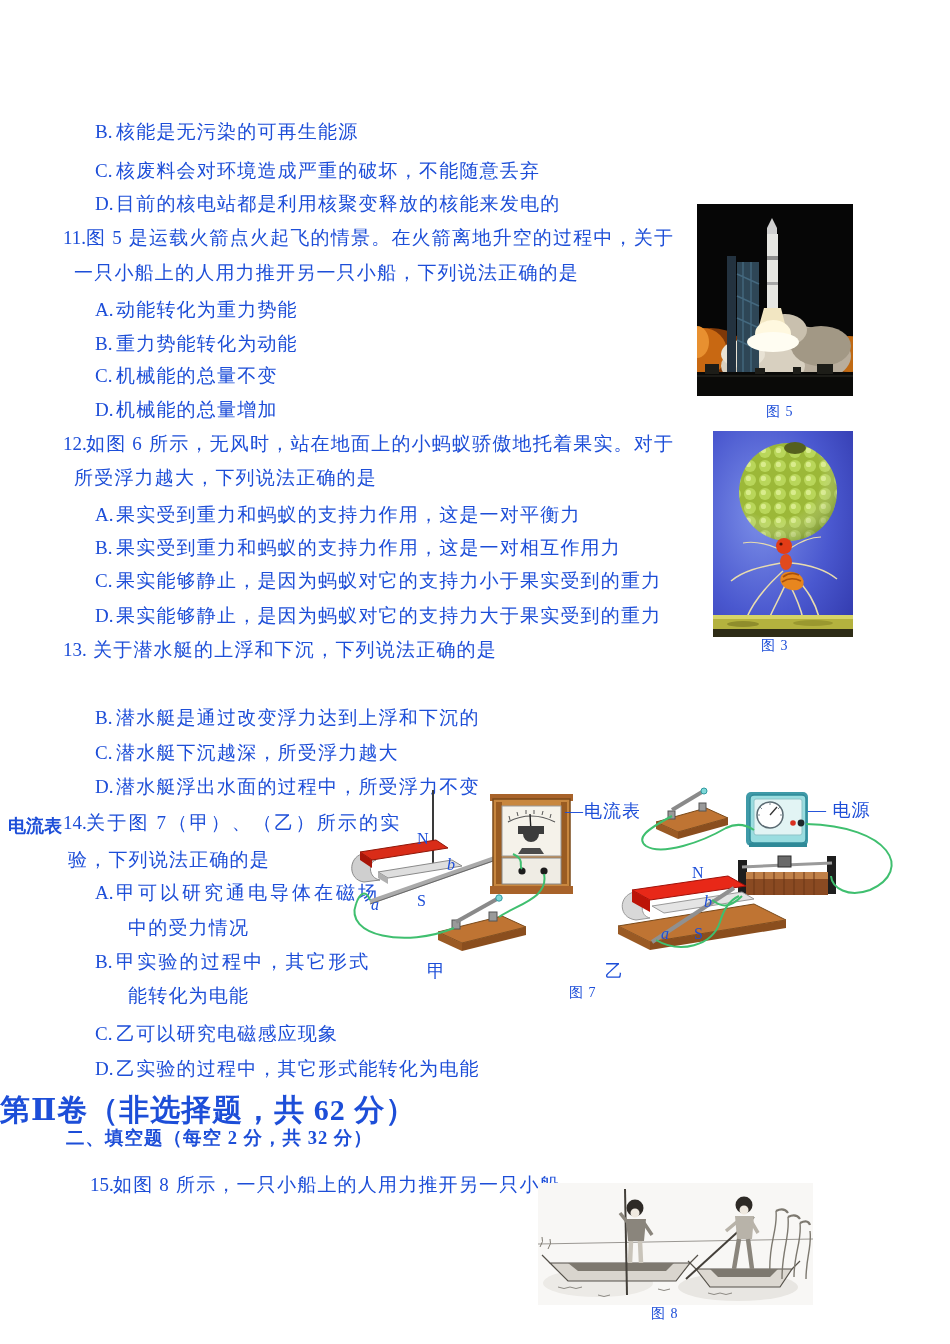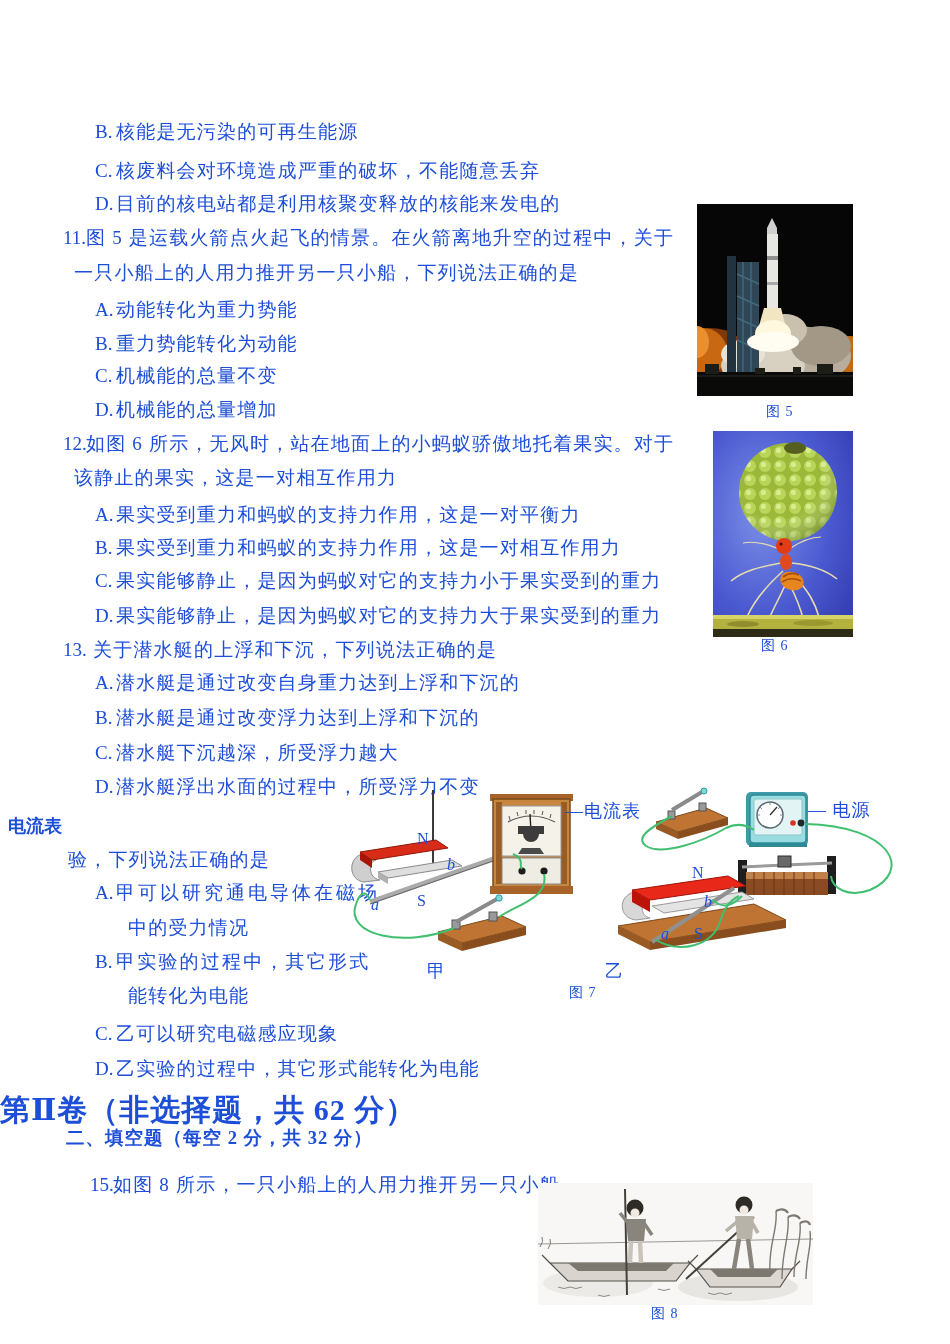--- a/index.html
+++ b/index.html
@@ -43,7 +43,7 @@
   <div class="line opt" style="top:399px"><span class="ol">D.</span><span>机械能的总量增加</span></div>
 
   <div class="line q" style="top:433px"><span class="qnum">12.</span><span>如图 6 所示，无风时，站在地面上的小蚂蚁骄傲地托着果实。对于</span></div>
-  <div class="line cont" style="top:467px"><span>该静止的果实，这是一对相互作用力</span></div>
+  <div class="line cont" style="top:467px"><span>所受浮力越大，下列说法正确的是</span></div>
   <div class="line opt" style="top:504px"><span class="ol">A.</span><span>果实受到重力和蚂蚁的支持力作用，这是一对平衡力</span></div>
   <div class="line opt" style="top:537px"><span class="ol">B.</span><span>果实受到重力和蚂蚁的支持力作用，这是一对相互作用力</span></div>
   <div class="line opt" style="top:570px"><span class="ol">C.</span><span>果实能够静止，是因为蚂蚁对它的支持力小于果实受到的重力</span></div>

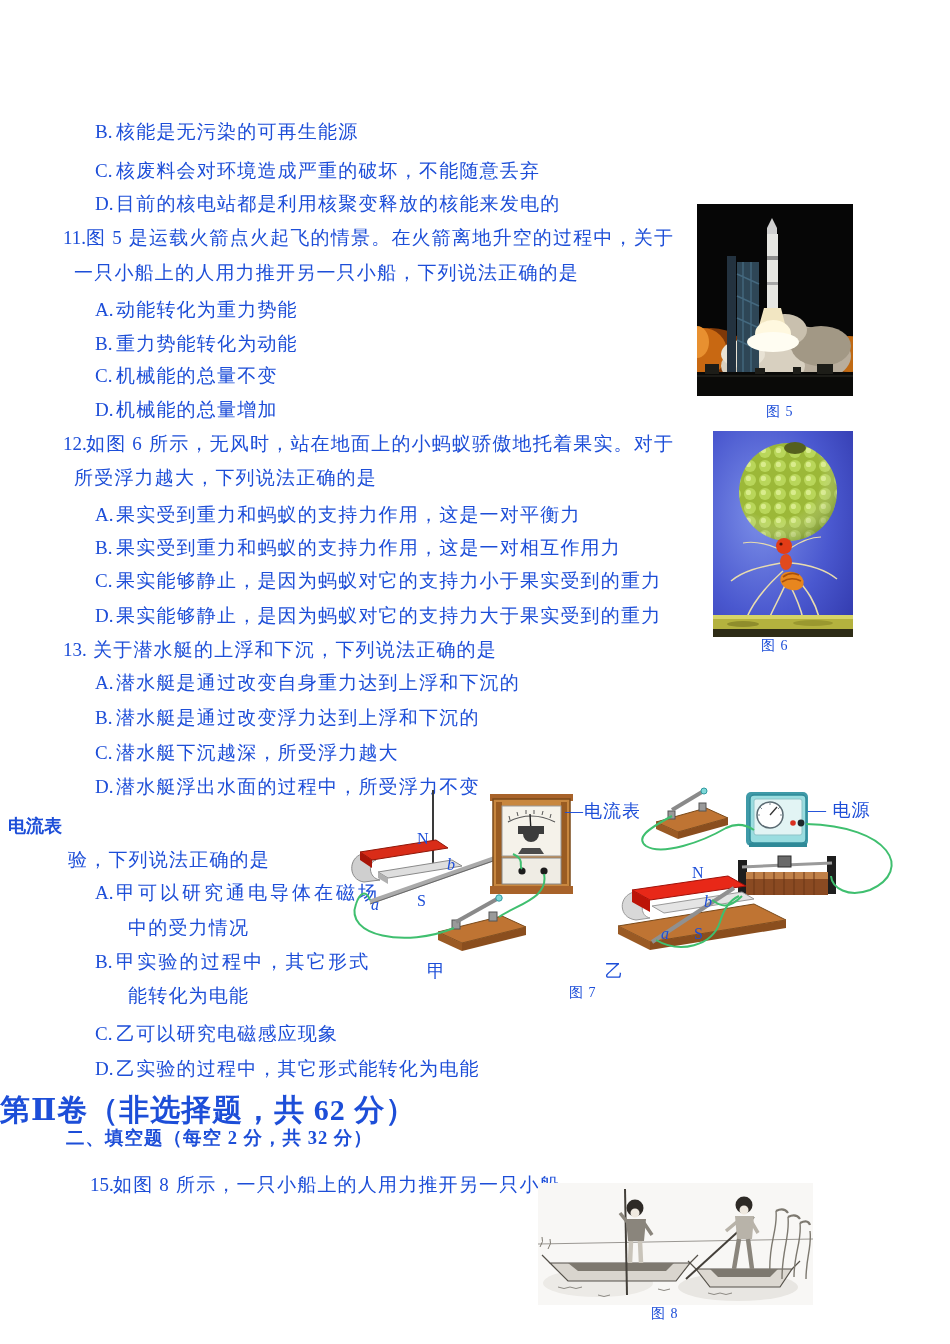--- a/index.html
+++ b/index.html
@@ -158,7 +158,7 @@
       </g>
     </svg>
   </div>
-  <div class="fig-caption" style="left:761px;top:637px">图 6</div>
+  <div class="fig-caption" style="left:761px;top:637px">图 3</div>
 
   <div class="fig" style="left:350px;top:786px">
     <svg width="600" height="176" viewBox="0 0 600 176">

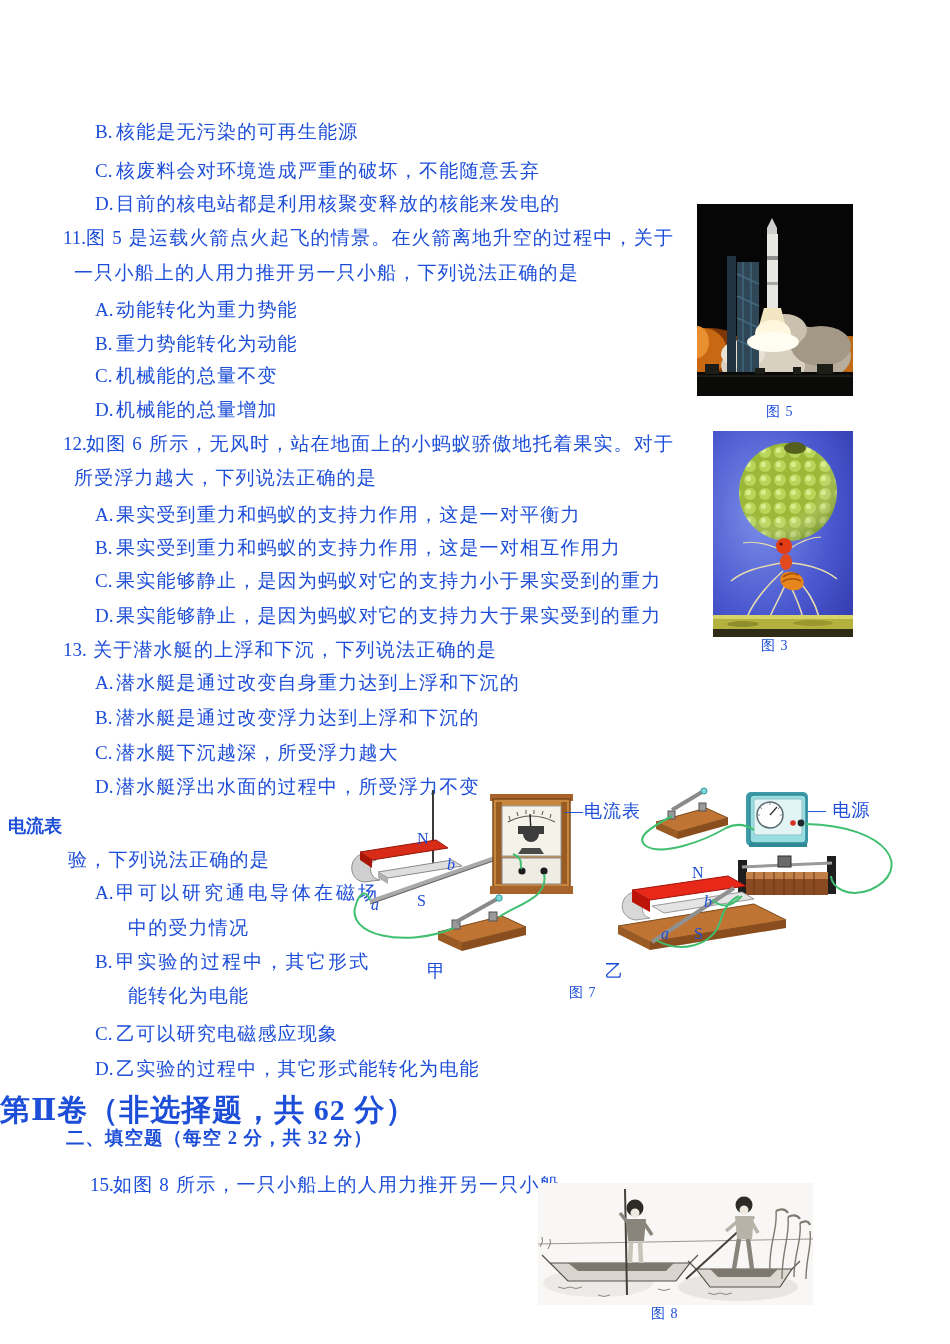--- a/index.html
+++ b/index.html
@@ -50,7 +50,6 @@
   <div class="line opt" style="top:605px"><span class="ol">D.</span><span>果实能够静止，是因为蚂蚁对它的支持力大于果实受到的重力</span></div>
 
   <div class="line q" style="top:639px"><span class="qnum wide">13.</span><span>关于潜水艇的上浮和下沉，下列说法正确的是</span></div>
-  <div class="line opt" style="top:672px"><span class="ol">A.</span><span>潜水艇是通过改变自身重力达到上浮和下沉的</span></div>
   <div class="line opt" style="top:707px"><span class="ol">B.</span><span>潜水艇是通过改变浮力达到上浮和下沉的</span></div>
   <div class="line opt" style="top:742px"><span class="ol">C.</span><span>潜水艇下沉越深，所受浮力越大</span></div>
   <div class="line opt" style="top:776px"><span class="ol">D.</span><span>潜水艇浮出水面的过程中，所受浮力不变</span></div>

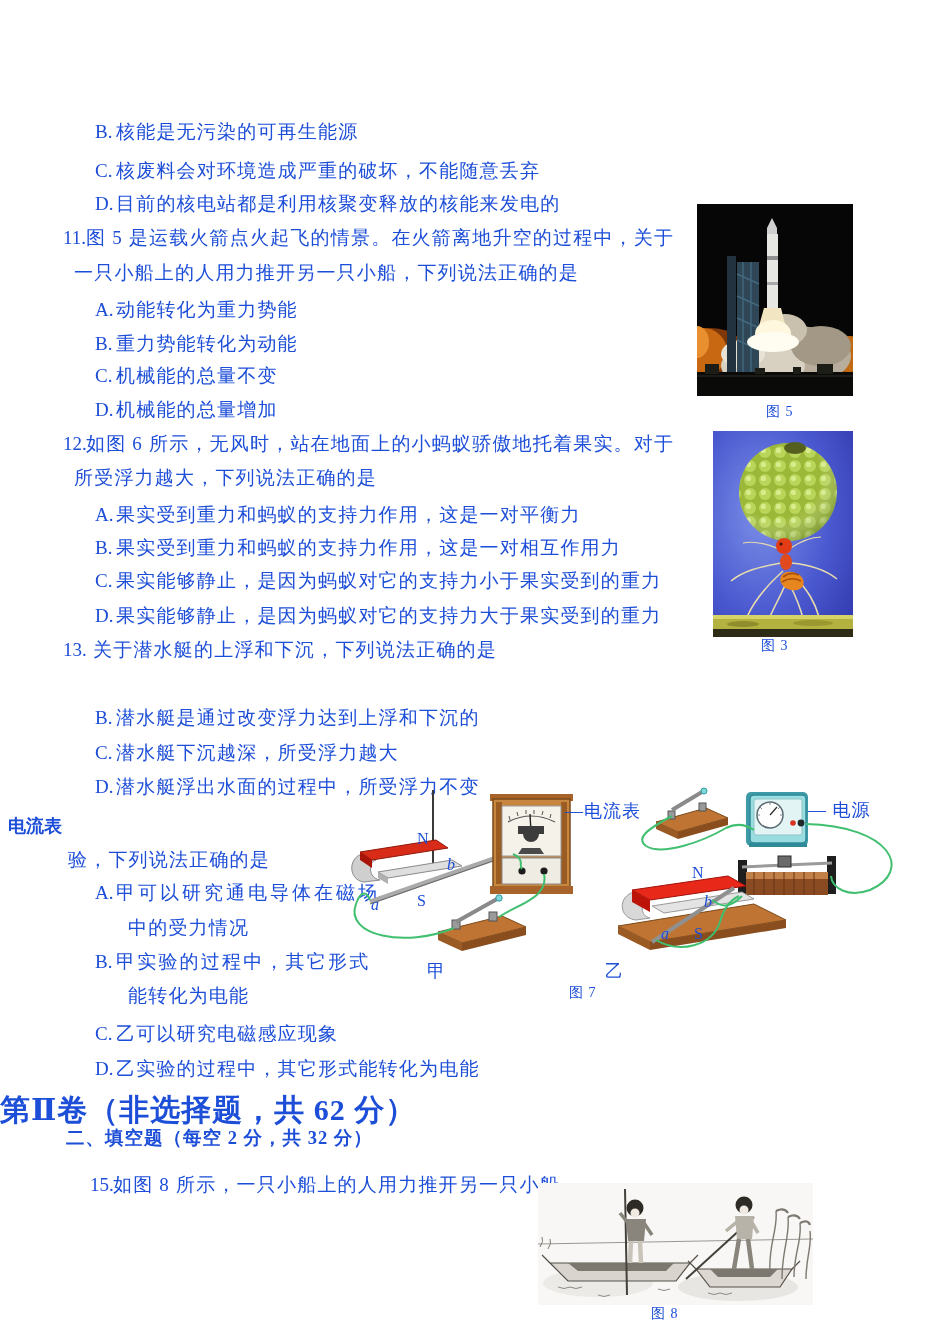--- a/index.html
+++ b/index.html
@@ -55,6 +55,7 @@
   <div class="line opt" style="top:776px"><span class="ol">D.</span><span>潜水艇浮出水面的过程中，所受浮力不变</span></div>
 
   <div class="margin-note">电流表</div>
+  <div class="line q spread2" style="top:812px"><span class="qnum">14.</span><span>关于图 7（甲）、（乙）所示的实</span></div>
   <div class="line" style="left:68px;top:849px"><span>验，下列说法正确的是</span></div>
   <div class="line opt spread" style="top:882px"><span class="ol">A.</span><span>甲可以研究通电导体在磁场</span></div>
   <div class="line" style="left:128px;top:917px"><span>中的受力情况</span></div>

